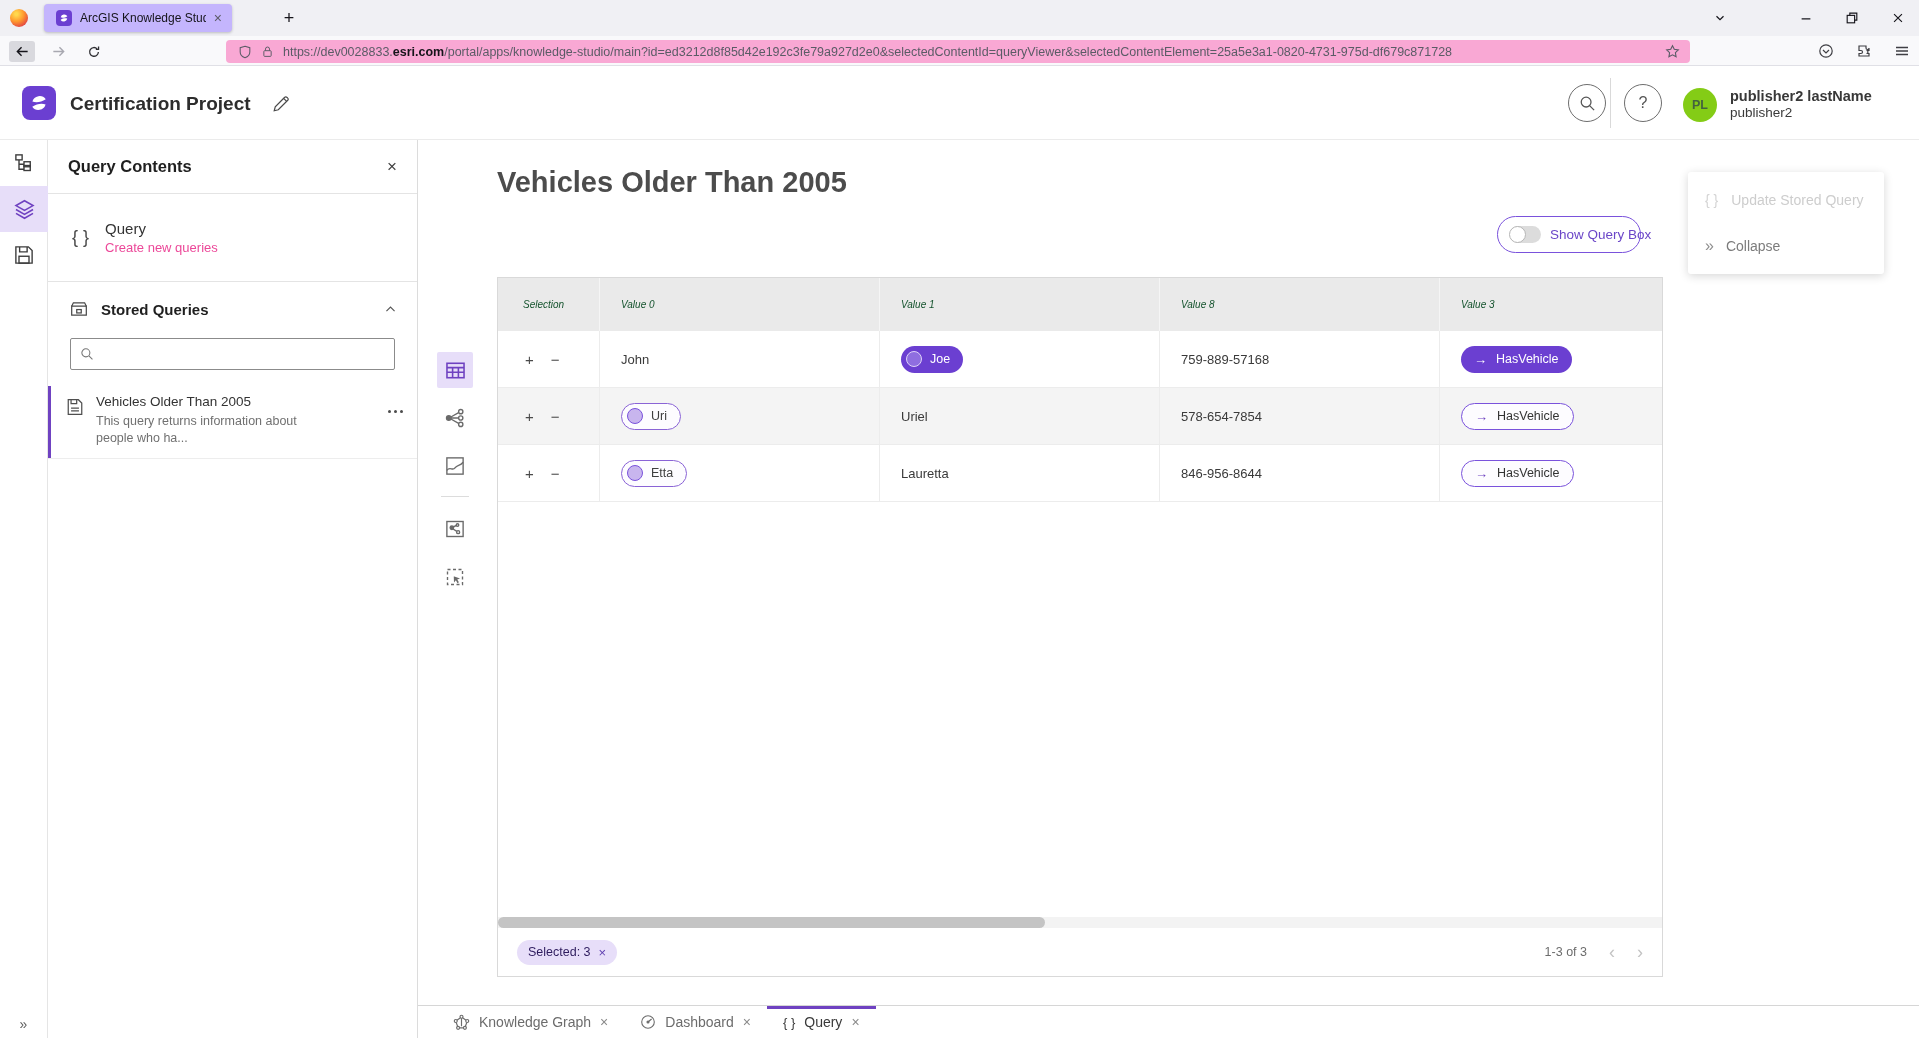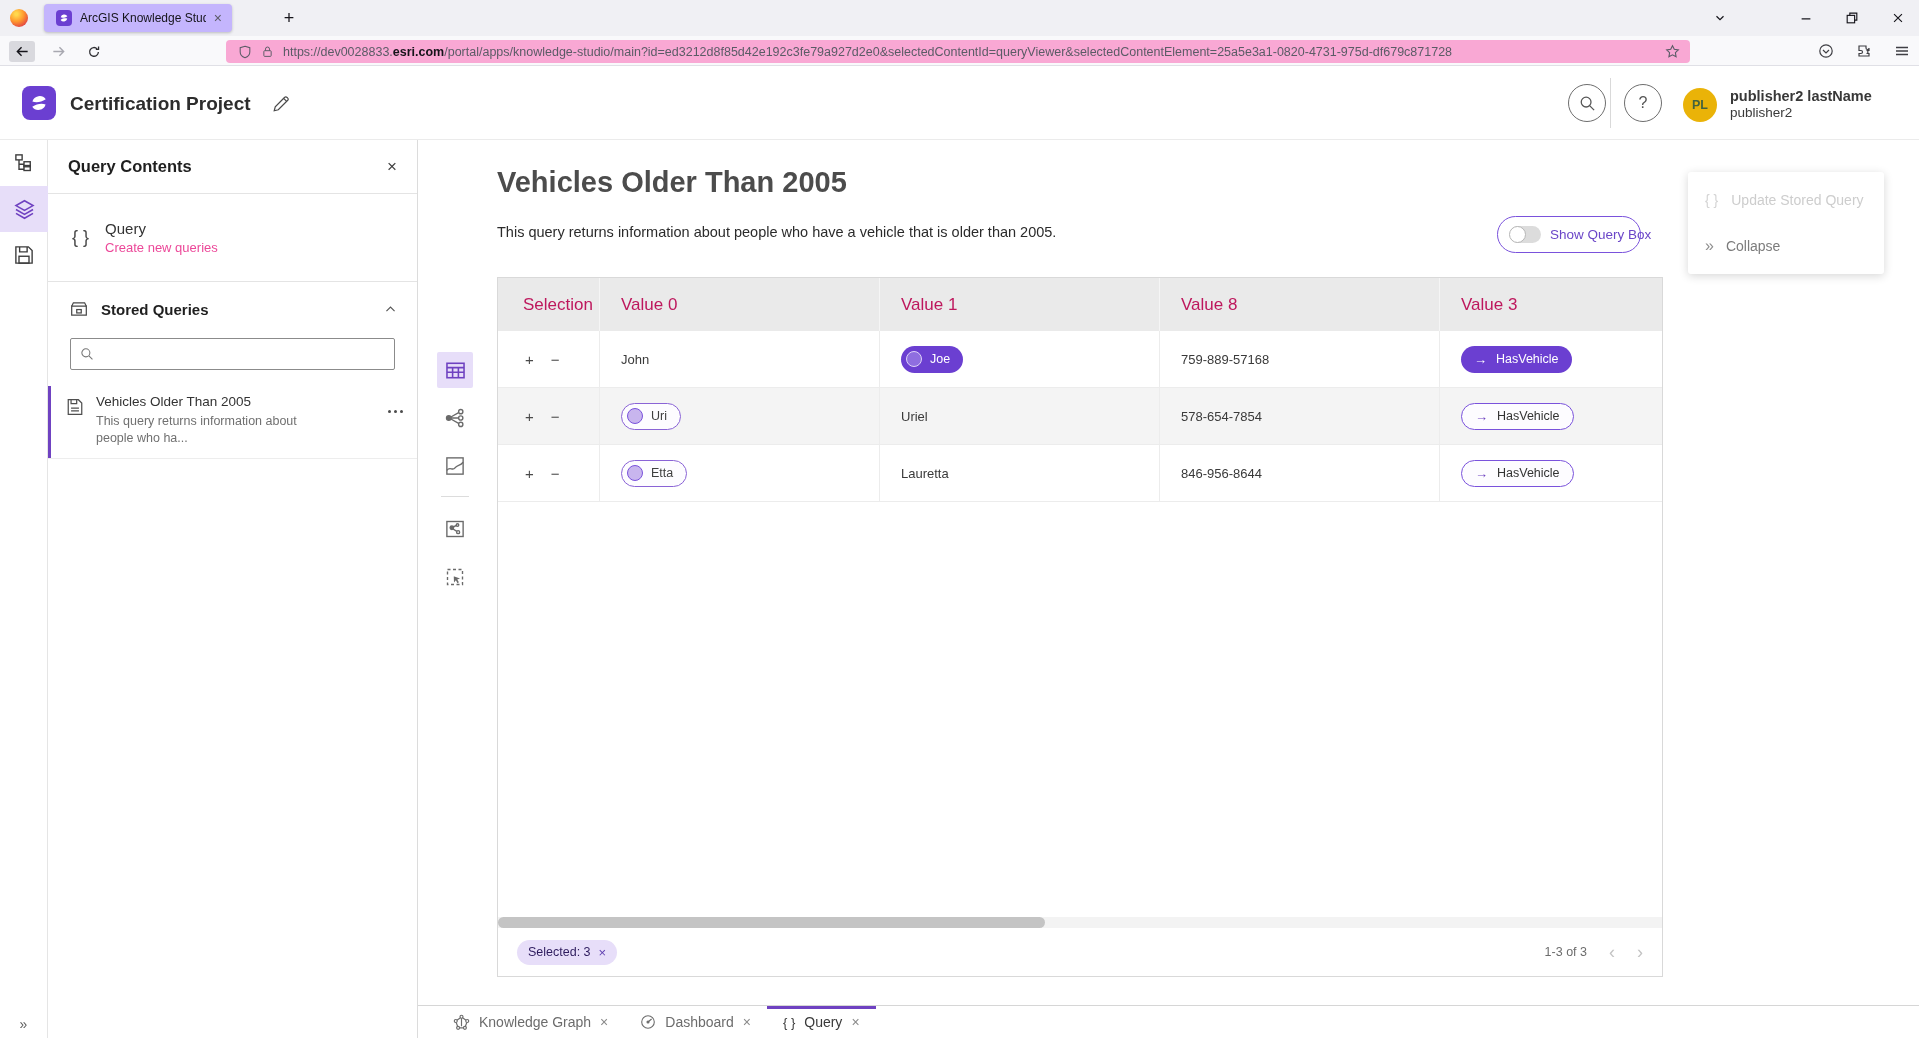--- a/index.html
+++ b/index.html
@@ -44,7 +44,7 @@
   .circle-btn { position:absolute; top:84px; width:38px; height:38px; border:1px solid #6e6e6e; border-radius:50%;
     display:flex; align-items:center; justify-content:center; color:#555; cursor:pointer; background:#fff; }
   .hdr-divider { position:absolute; left:1610px; top:78px; width:1px; height:50px; background:#d9d9d9; }
-  .avatar { position:absolute; left:1683px; top:88px; width:34px; height:34px; border-radius:50%; background:#eab308;
+  .avatar { position:absolute; left:1683px; top:88px; width:34px; height:34px; border-radius:50%; background:#84cc16;
     color:#44633f; font-size:12.5px; font-weight:700; display:flex; align-items:center; justify-content:center; cursor:pointer; }
   .user-block { position:absolute; left:1730px; top:87px; line-height:1.25; }
   .user-name { font-size:14.5px; font-weight:600; color:#383838; }

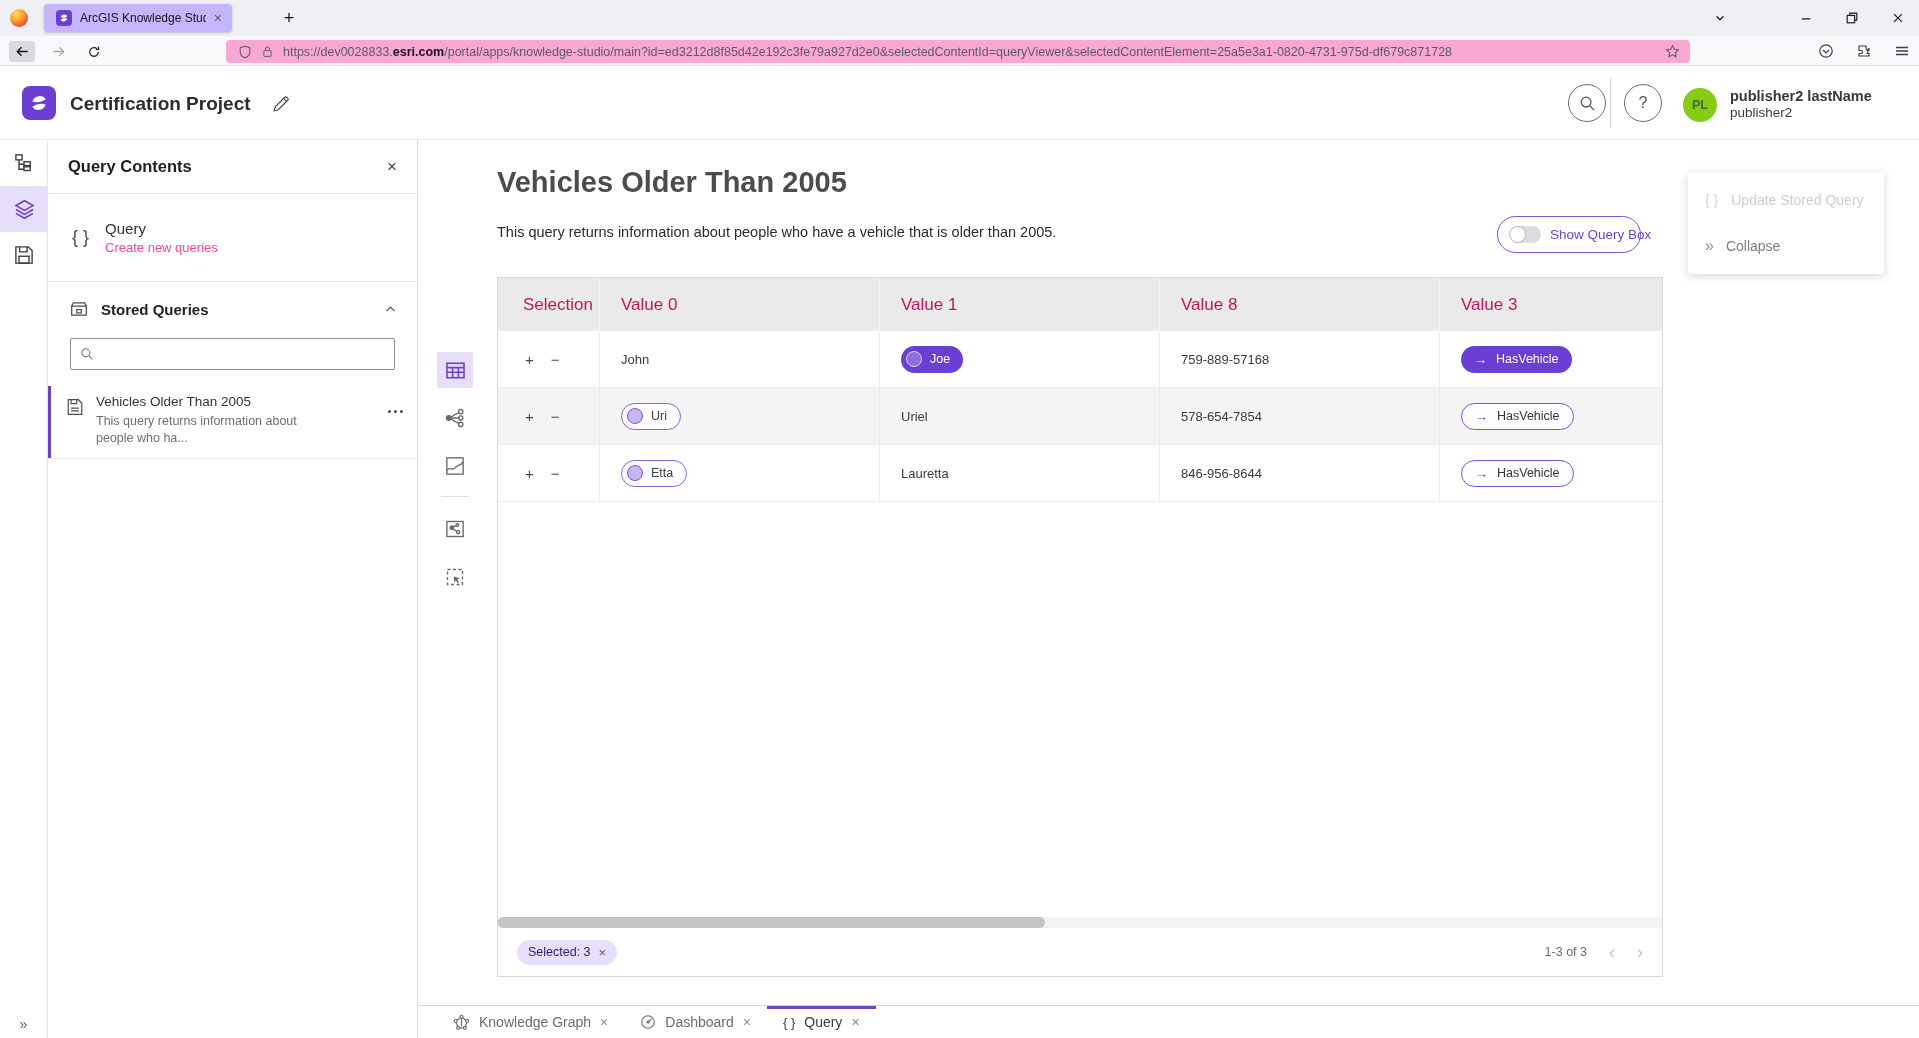--- a/index.html
+++ b/index.html
@@ -341,7 +341,6 @@
 
   <div class="content">
     <div class="main-title">Vehicles Older Than 2005</div>
-    <div class="main-desc">This query returns information about people who have a vehicle that is older than 2005.</div>
 
     <div class="sqb-pill">
       <span class="toggle">

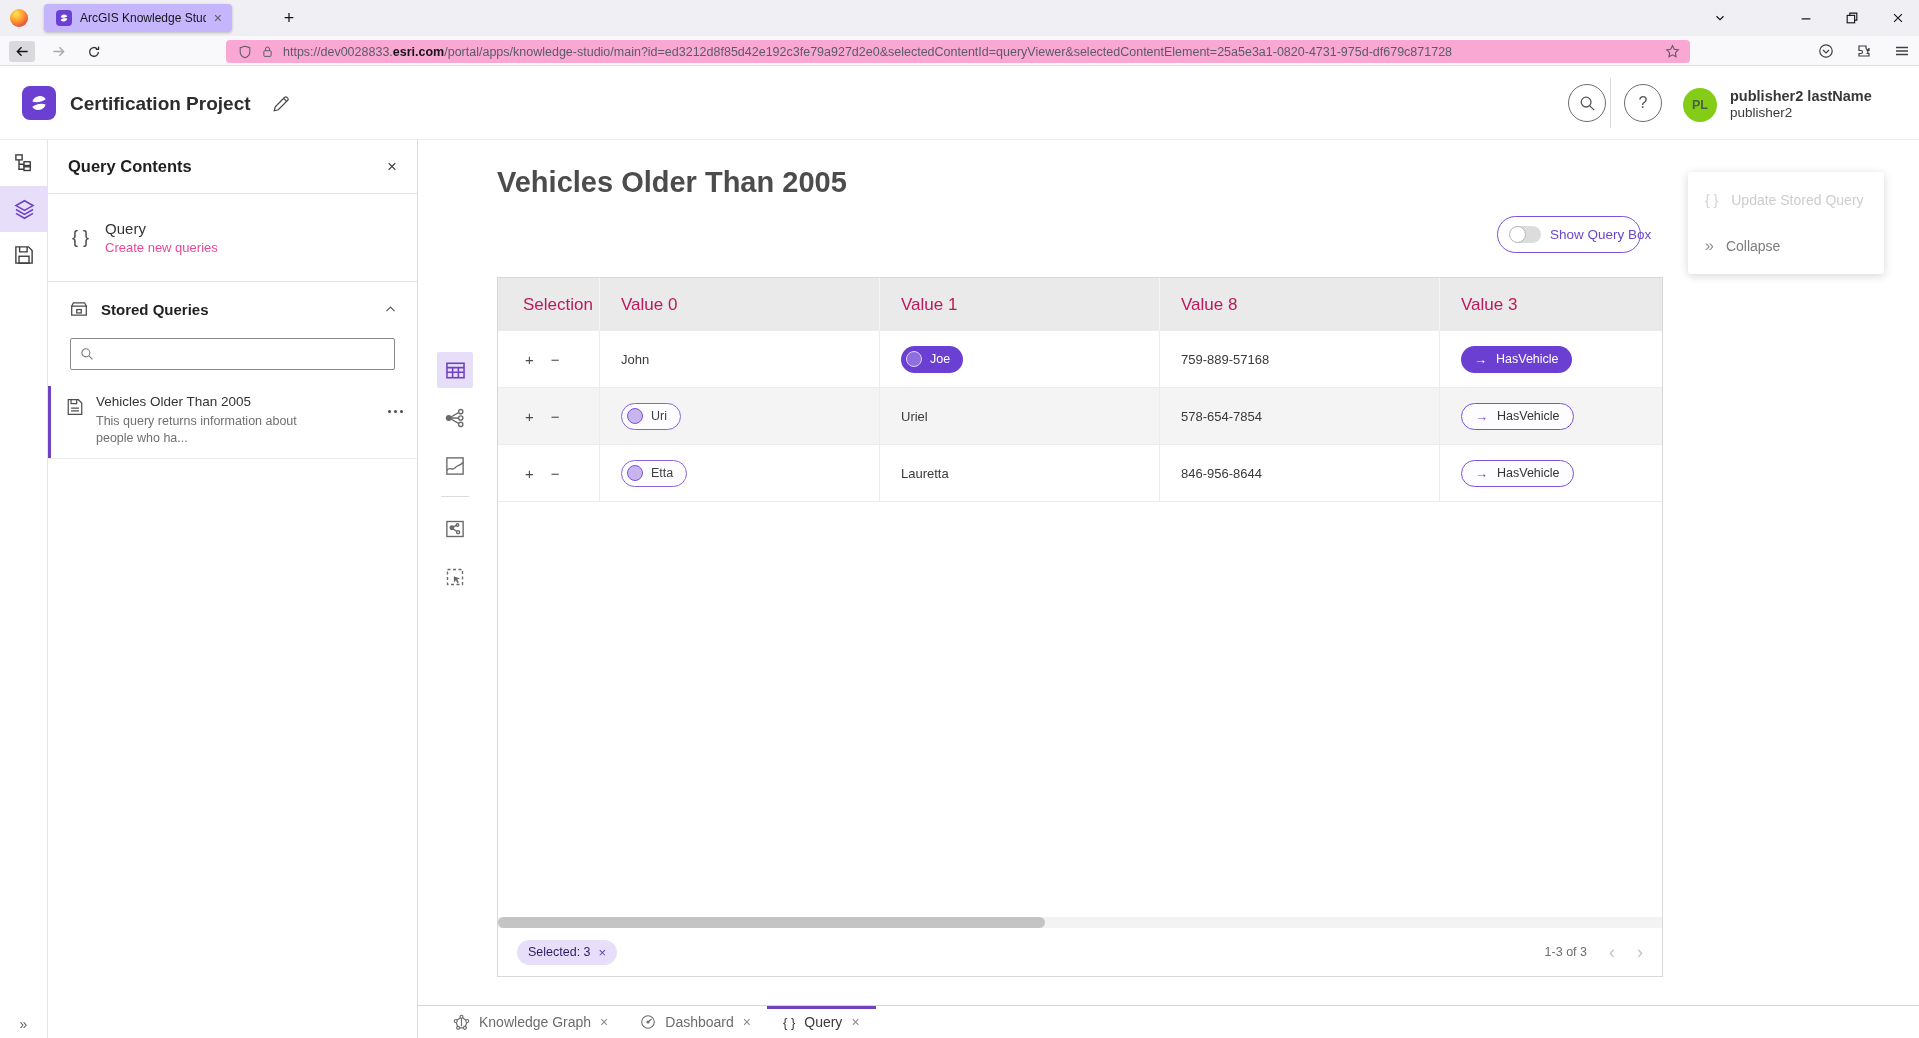--- a/index.html
+++ b/index.html
@@ -95,7 +95,7 @@
 
   .card { position:absolute; left:79px; top:137px; width:1166px; height:700px; border:1px solid #d9d9d9; display:flex; flex-direction:column; background:#fff; }
   .thead { display:grid; grid-template-columns:101px 280px 280px 280px 1fr; height:53px; background:#eaeaea; flex:0 0 53px; }
-  .th { display:flex; align-items:center; padding-left:21px; font-size:17px; color:#be185d; }
+  .th { display:flex; align-items:center; padding-left:21px; font-size:10px; color:#14532d;font-style:italic; }
   .th:first-child { padding-left:25px; }
   .th + .th { border-left:1px solid #f5f5f5; }
   .trow { display:grid; grid-template-columns:101px 280px 280px 280px 1fr; height:57px; flex:0 0 57px; border-bottom:1px solid #ececec; background:#fff; }

